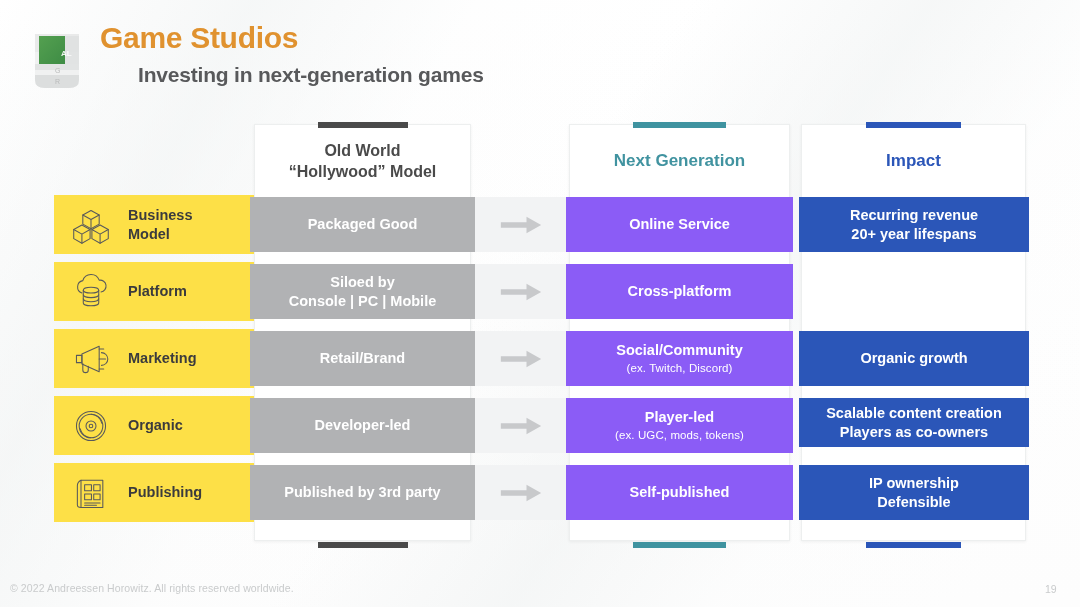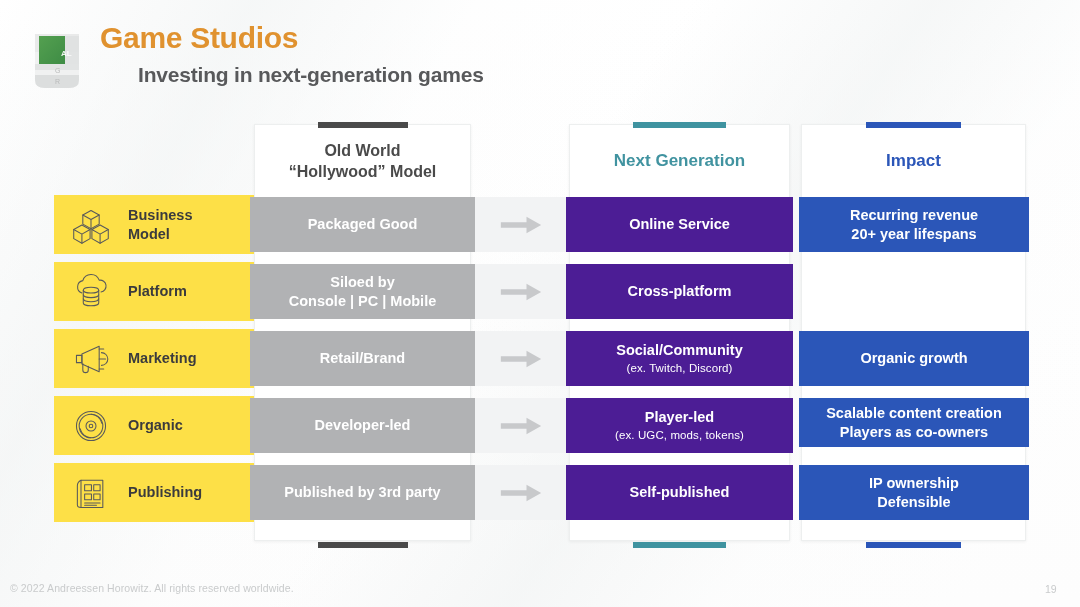--- a/index.html
+++ b/index.html
@@ -153,7 +153,7 @@
     letter-spacing: 0.1px;
   }
   .cell.old    { left: 250px; width: 225px; background: #B1B2B4; }
-  .cell.next   { left: 566px; width: 227px; background: #4c1d95; }
+  .cell.next   { left: 566px; width: 227px; background: #8b5cf6; }
   .cell.impact { left: 799px; width: 230px; background: #2B56B8; }
 
   .arrow {

